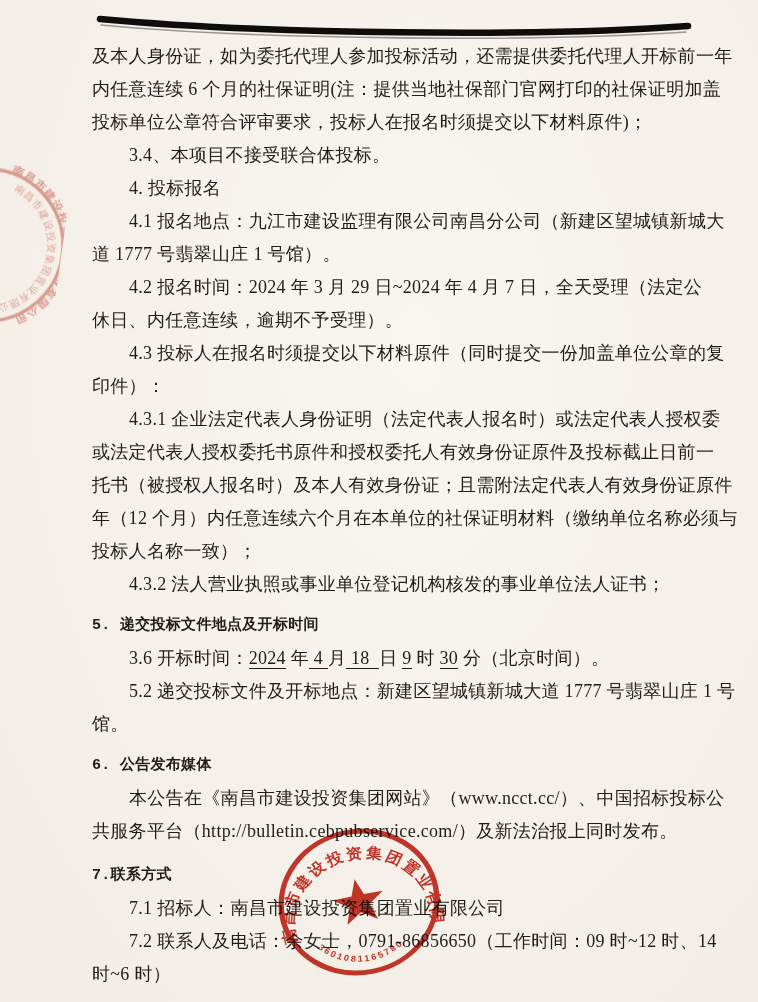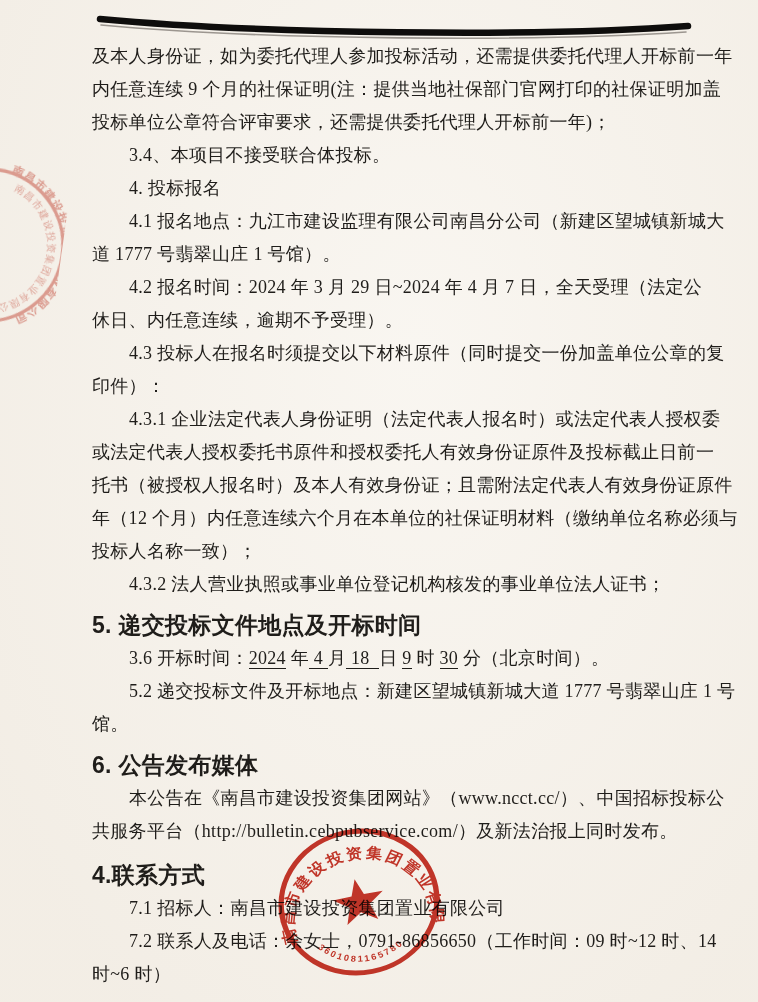--- a/index.html
+++ b/index.html
@@ -58,7 +58,7 @@
 
   <div class="doc">
     <div class="ln">及本人身份证，如为委托代理人参加投标活动，还需提供委托代理人开标前一年</div>
-    <div class="ln">内任意连续 9 个月的社保证明(注：提供当地社保部门官网打印的社保证明加盖</div>
+    <div class="ln">内任意连续 6 个月的社保证明(注：提供当地社保部门官网打印的社保证明加盖</div>
     <div class="ln">投标单位公章符合评审要求，还需提供委托代理人开标前一年)；</div>
     <div class="ln ind">3.4、本项目不接受联合体投标。</div>
     <div class="ln ind">4. 投标报名</div>

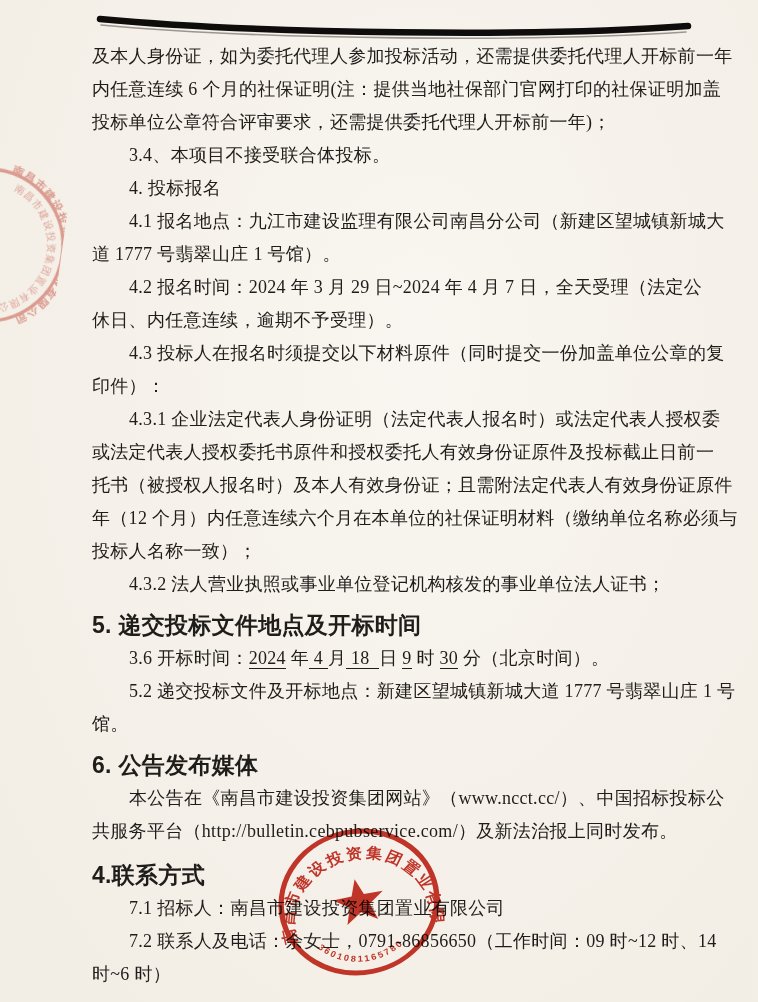--- a/index.html
+++ b/index.html
@@ -59,7 +59,7 @@
   <div class="doc">
     <div class="ln">及本人身份证，如为委托代理人参加投标活动，还需提供委托代理人开标前一年</div>
     <div class="ln">内任意连续 6 个月的社保证明(注：提供当地社保部门官网打印的社保证明加盖</div>
-    <div class="ln">投标单位公章符合评审要求，还需提供委托代理人开标前一年)；</div>
+    <div class="ln">投标单位公章符合评审要求，投标人在报名时须提交以下材料原件)；</div>
     <div class="ln ind">3.4、本项目不接受联合体投标。</div>
     <div class="ln ind">4. 投标报名</div>
     <div class="ln ind">4.1 报名地点：九江市建设监理有限公司南昌分公司（新建区望城镇新城大</div>

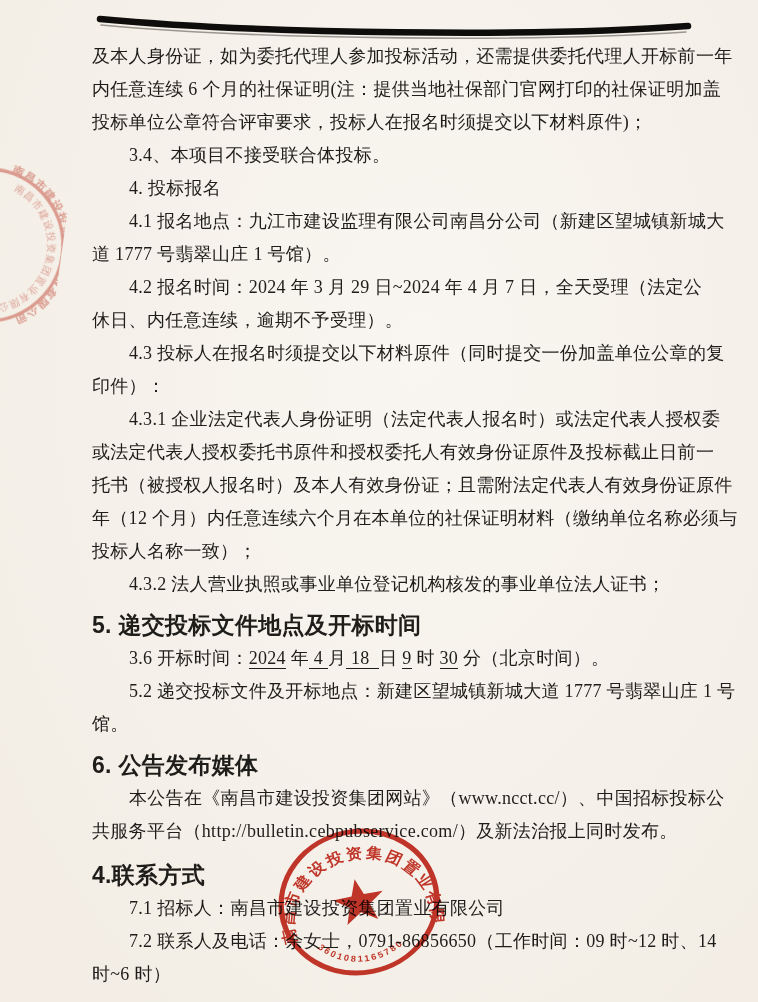--- a/index.html
+++ b/index.html
@@ -26,8 +26,8 @@
   }
   .ind{padding-left:37px;}
   .hd{
-    font-family:Liberation Sans, sans-serif;
-    font-weight:700;font-size:23px;
+    font-family:Liberation Mono, monospace;
+    font-weight:700;font-size:15px;
   }
   .mt1{margin-top:8px;}
   .mt2{margin-top:11px;}

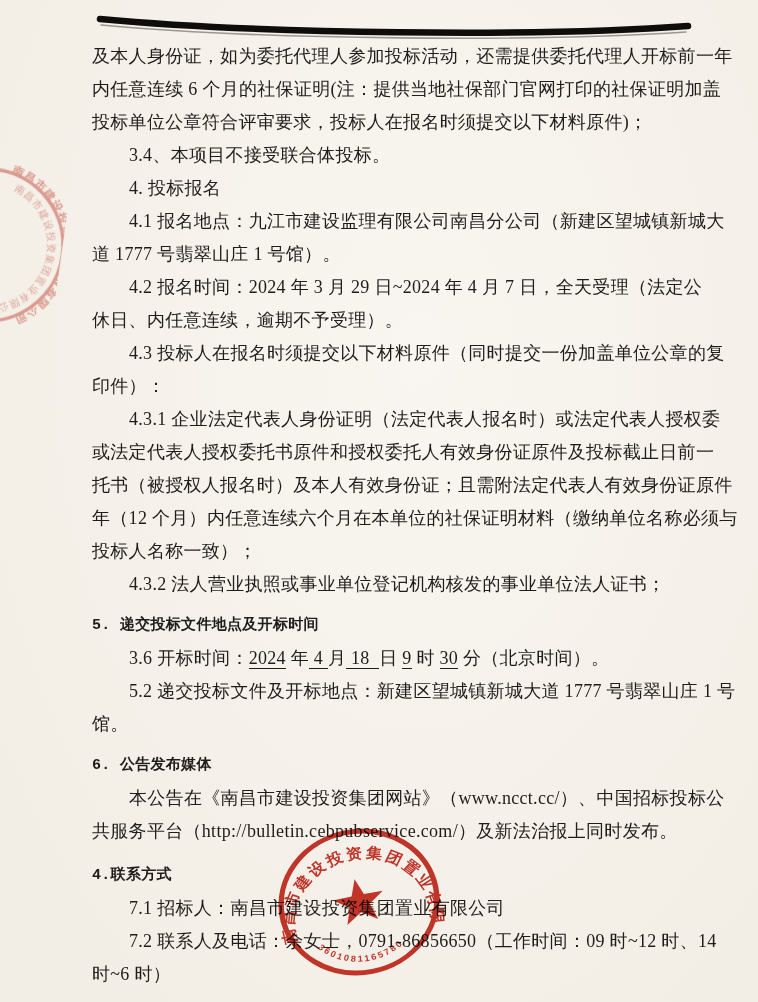--- a/index.html
+++ b/index.html
@@ -81,7 +81,7 @@
     <div class="ln hd mt1">6. 公告发布媒体</div>
     <div class="ln ind">本公告在《南昌市建设投资集团网站》（www.ncct.cc/）、中国招标投标公</div>
     <div class="ln">共服务平台（http://bulletin.cebpubservice.com/）及新法治报上同时发布。</div>
-    <div class="ln hd mt2">4.联系方式</div>
+    <div class="ln hd mt2">7.联系方式</div>
     <div class="ln ind">7.1 招标人：南昌市建设投资集团置业有限公司</div>
     <div class="ln ind">7.2 联系人及电话：余女士，0791-86856650（工作时间：09 时~12 时、14</div>
     <div class="ln">时~6 时）</div>

